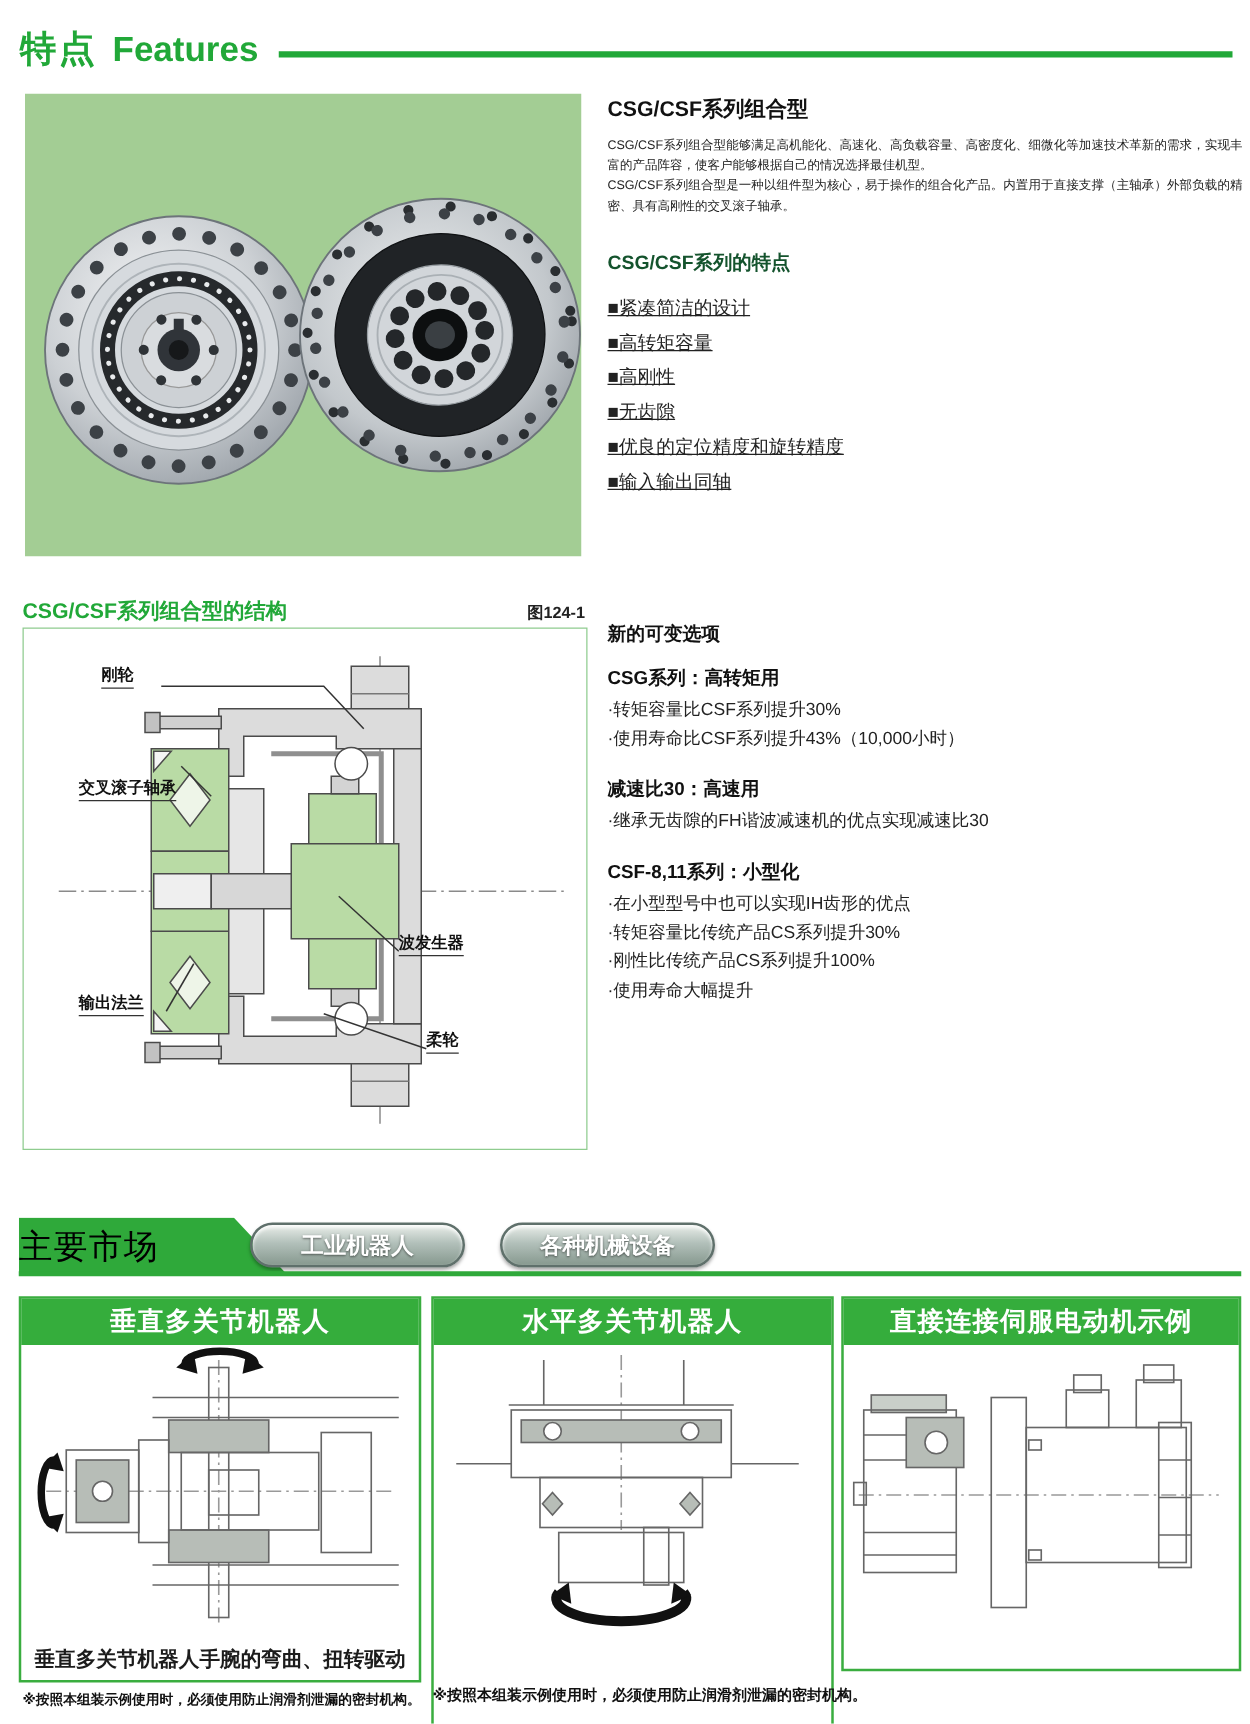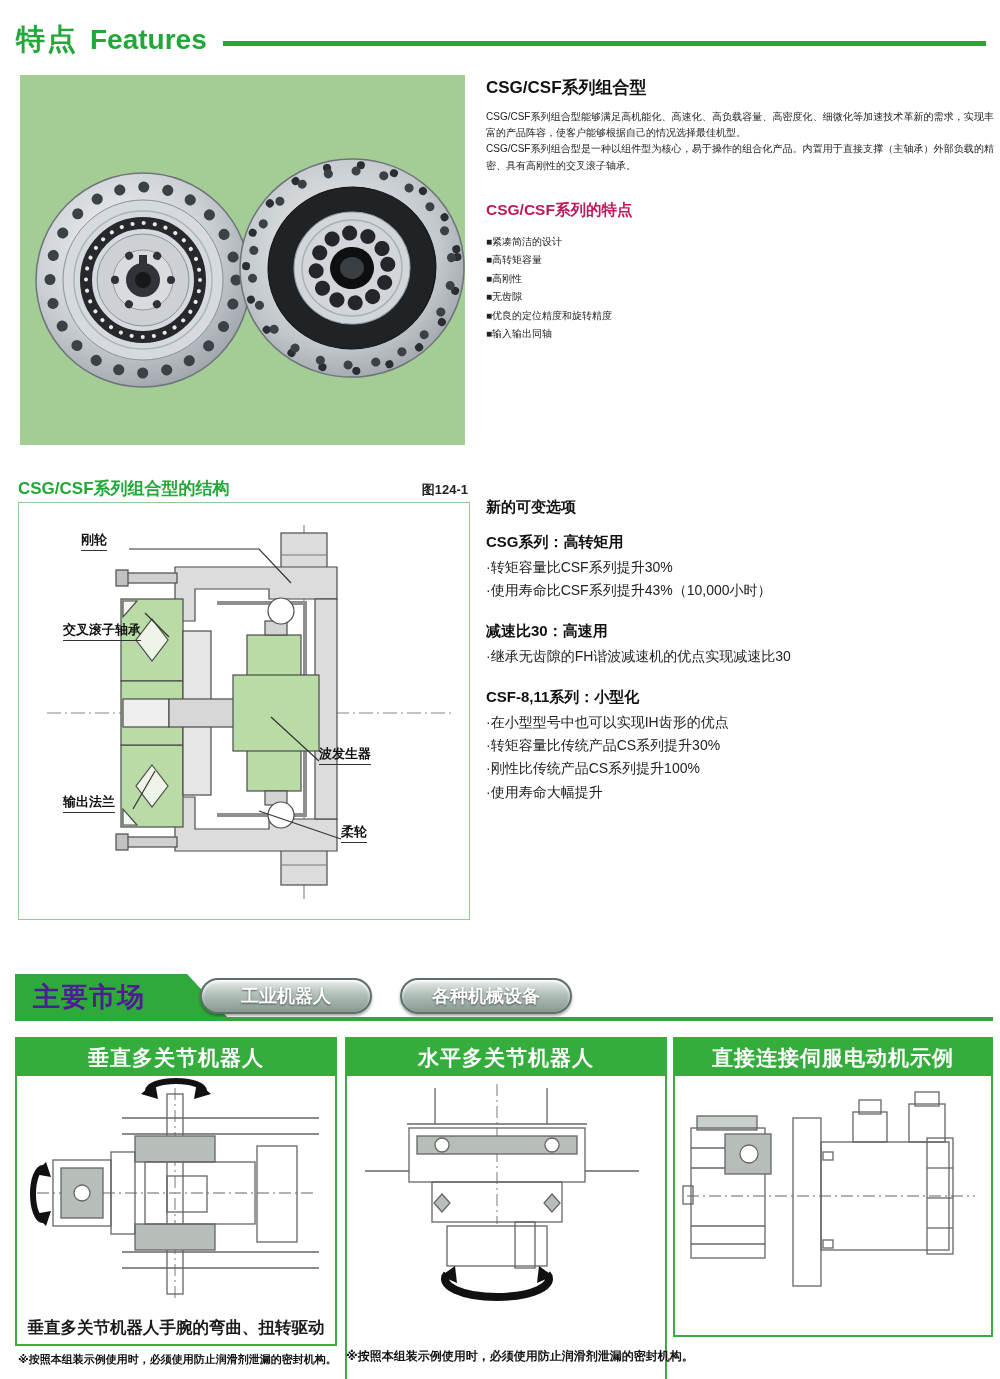--- a/index.html
+++ b/index.html
@@ -19,7 +19,7 @@
   .intro{position:absolute;left:486px;top:76px;width:508px;}
   .intro h3{font-size:17px;font-weight:bold;margin:0 0 10px 0;color:#111;}
   .intro p{font-size:10px;line-height:1.62;margin:0;text-align:justify;color:#222;}
-  .feat-h{font-size:15.5px;font-weight:bold;margin:26px 0 12px 0;color:#be185d;}
+  .feat-h{font-size:15.5px;font-weight:bold;margin:26px 0 12px 0;color:#14532d;}
   .feat-item{font-size:10px;line-height:1.85;color:#222;}
 
   

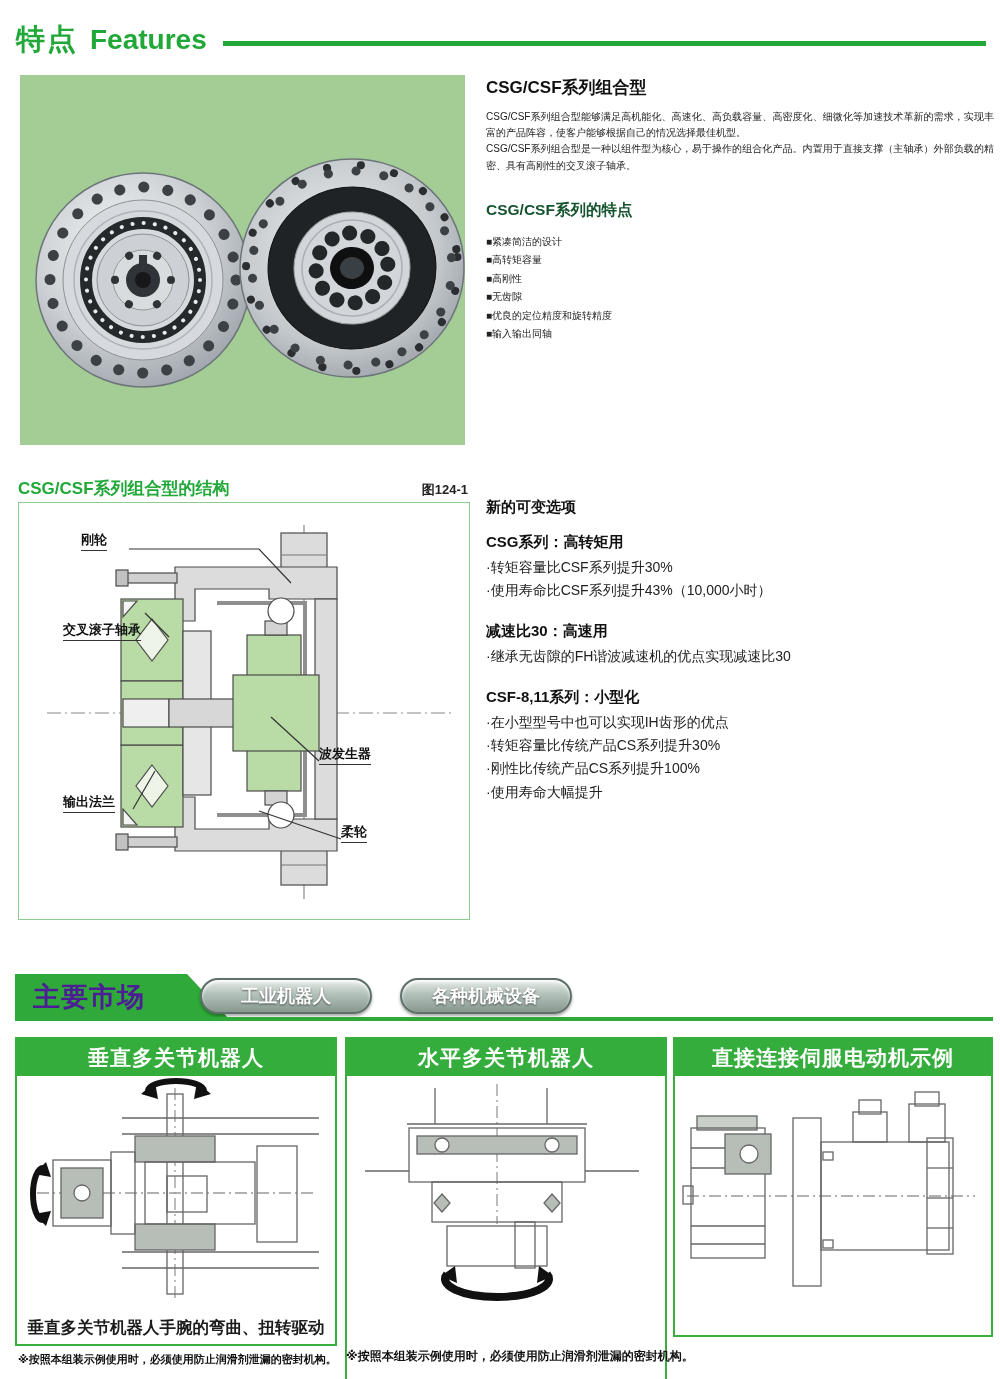--- a/index.html
+++ b/index.html
@@ -20,7 +20,7 @@
   .intro h3{font-size:17px;font-weight:bold;margin:0 0 10px 0;color:#111;}
   .intro p{font-size:10px;line-height:1.62;margin:0;text-align:justify;color:#222;}
   .feat-h{font-size:15.5px;font-weight:bold;margin:26px 0 12px 0;color:#14532d;}
-  .feat-item{font-size:10px;line-height:1.85;color:#222;}
+  .feat-item{font-size:15px;line-height:1.85;color:#222;text-decoration:underline;}
 
   
   .struct-h{position:absolute;left:18px;top:477px;color:#21a838;font-size:17px;font-weight:bold;}

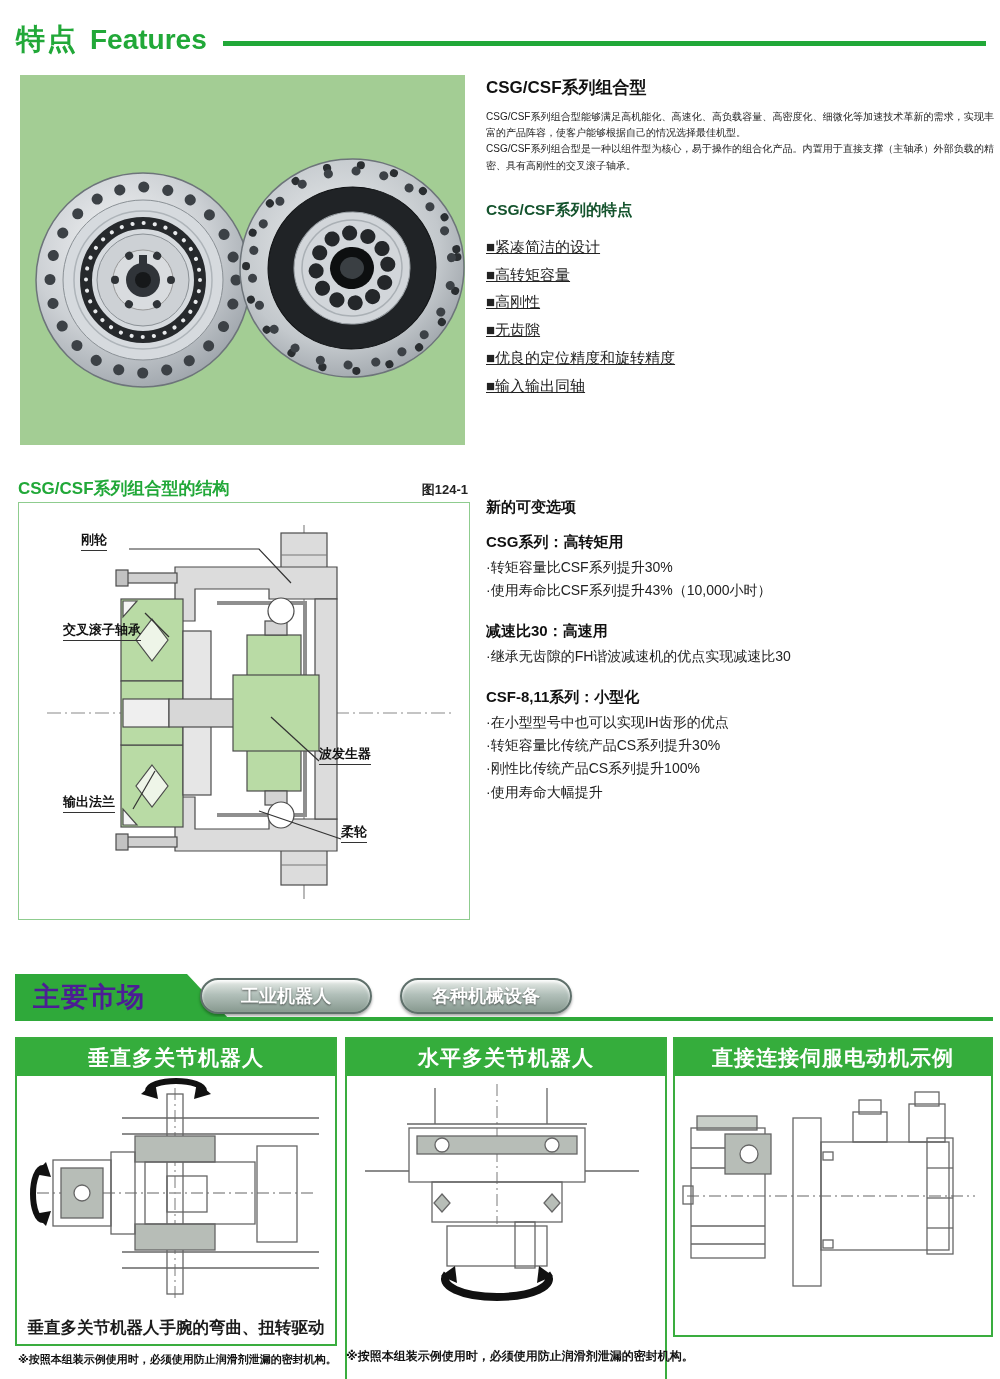--- a/index.html
+++ b/index.html
@@ -36,8 +36,8 @@
 
   
   .banner{position:absolute;left:15px;top:974px;width:215px;height:46px;background:#2fa93a;
-          clip-path:polygon(0 0,80% 0,100% 100%,0 100%);color:#4c1d95;font-size:27px;font-weight:bold;
-          line-height:46px;padding-left:18px;box-sizing:border-box;letter-spacing:1px;}
+          clip-path:polygon(0 0,80% 0,100% 100%,0 100%);color:#000000;font-size:27px;font-weight:normal;
+          line-height:46px;box-sizing:border-box;letter-spacing:1px;}
   .pill{position:absolute;top:978px;width:172px;height:36px;border-radius:18px;
         background:linear-gradient(180deg,#e9ede9 0%,#b2c0ba 45%,#87998f 100%);
         border:2px solid #5f706b;box-shadow:inset 0 2px 3px rgba(255,255,255,.9),0 2px 3px rgba(0,0,0,.35);

